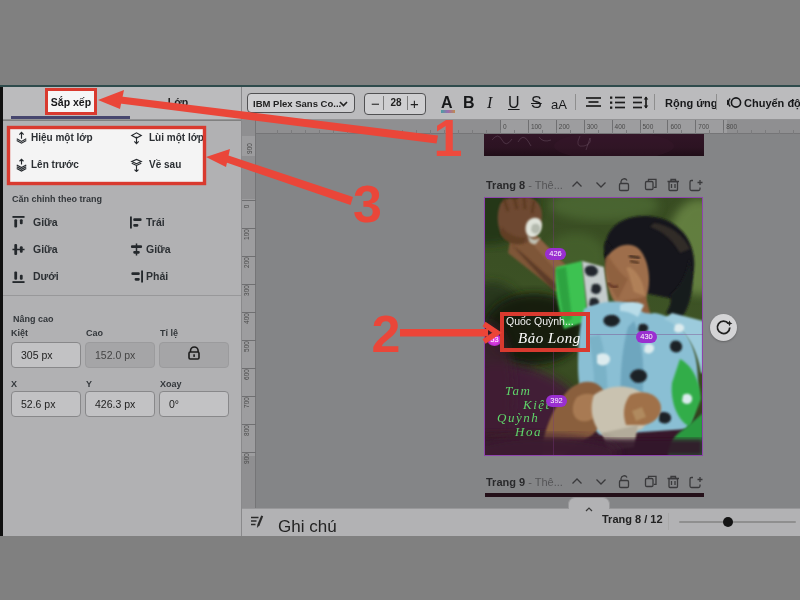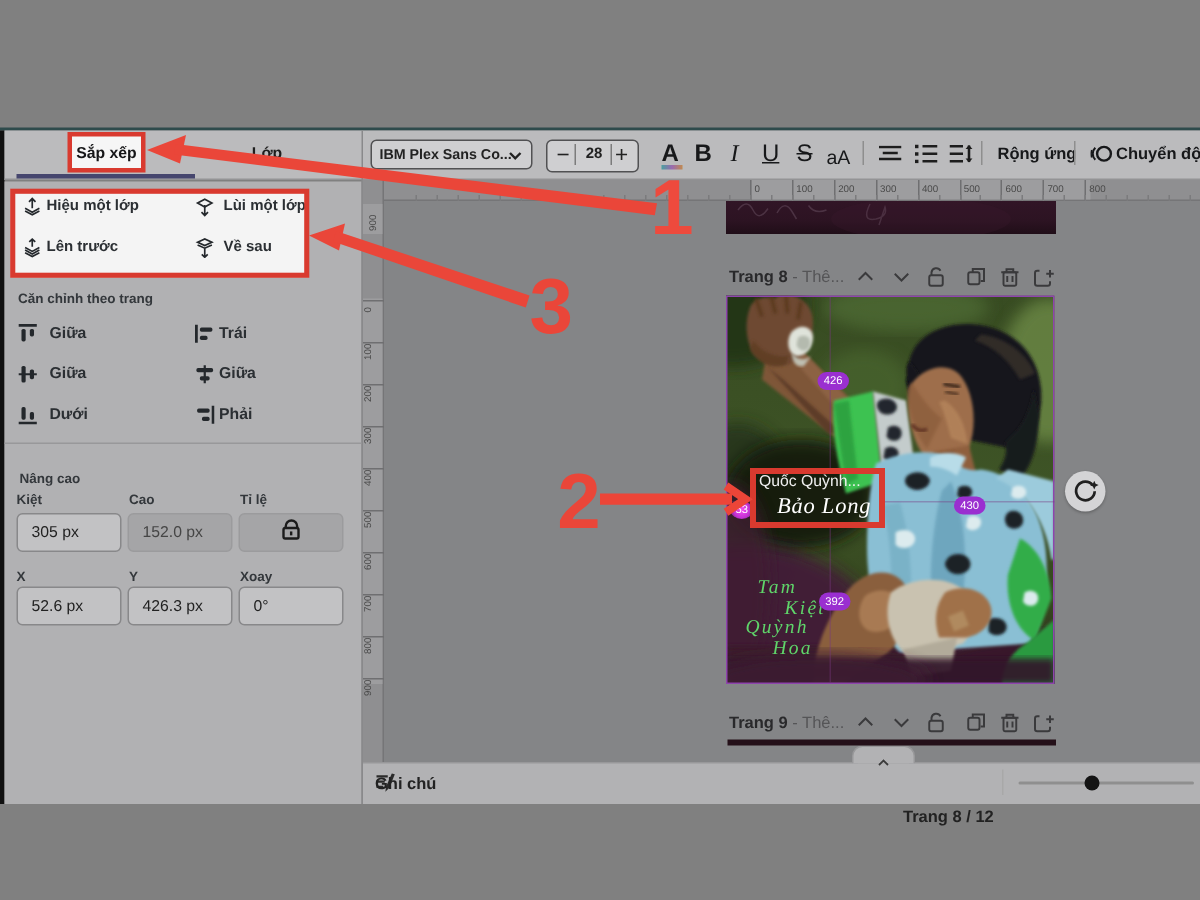--- a/index.html
+++ b/index.html
@@ -476,7 +476,7 @@
       </g>
       <path d="M13.2 1.2 L9.6 10.2 L6.9 12.9 L7.4 9.4 L11.2 0.6 Z" fill="#2b2b2b"></path>
     </svg>
-  <div class="abs" style="left:250px;top:517px;font-size:11px;font-weight:bold;color:#222;">Ghi chú</div>
+  <div class="abs" style="left:278px;top:517px;font-size:17px;font-weight:normal;color:#222;">Ghi chú</div>
   <div class="abs" style="left:602px;top:539px;font-size:11px;font-weight:bold;color:#222;">Trang 8 / 12</div>
   <div class="abs" style="left:668px;top:513px;width:1px;height:17px;background:#a8a8a8;"></div>
   <div class="abs" style="left:679px;top:521px;width:117px;height:2px;background:#8f8f8f;border-radius:1px;"></div>

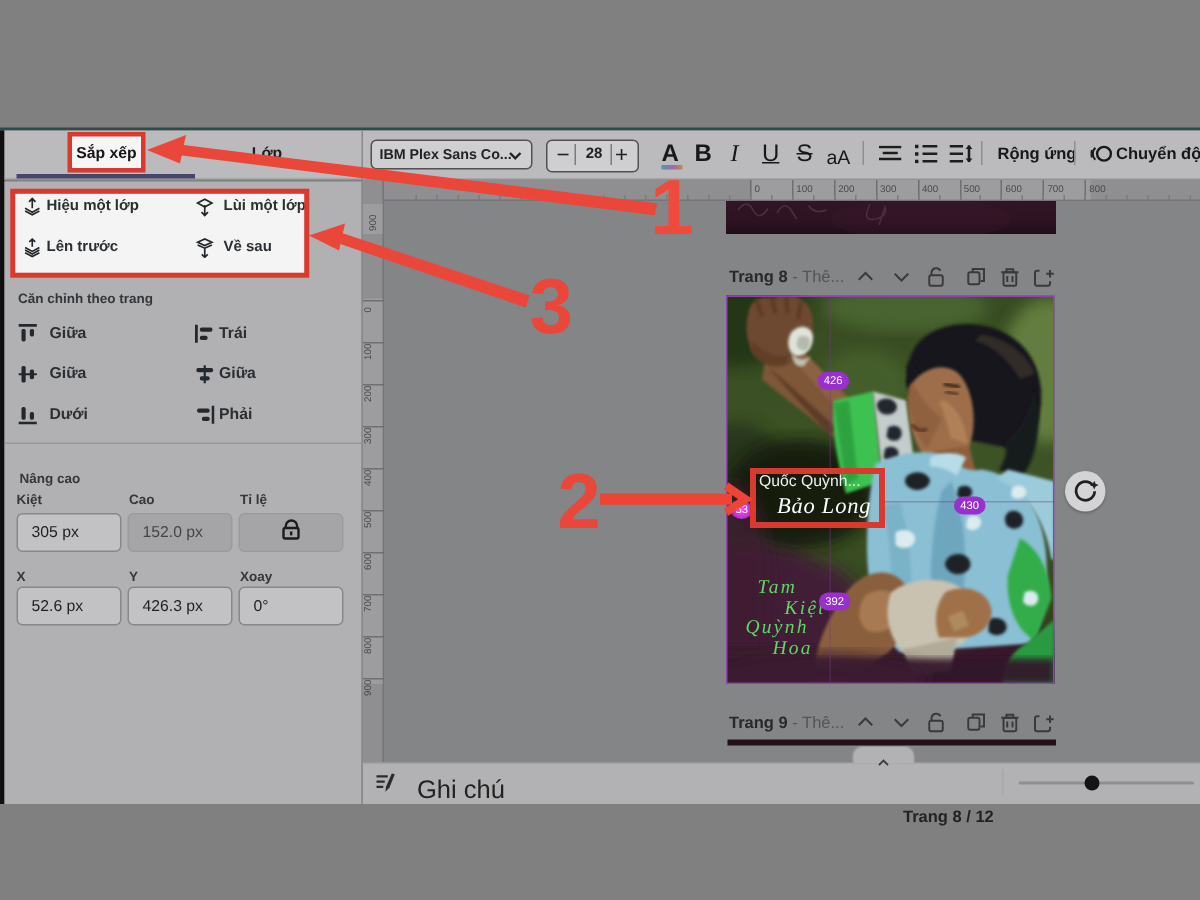--- a/index.html
+++ b/index.html
@@ -477,7 +477,7 @@
       <path d="M13.2 1.2 L9.6 10.2 L6.9 12.9 L7.4 9.4 L11.2 0.6 Z" fill="#2b2b2b"></path>
     </svg>
   <div class="abs" style="left:278px;top:517px;font-size:17px;font-weight:normal;color:#222;">Ghi chú</div>
-  <div class="abs" style="left:602px;top:539px;font-size:11px;font-weight:bold;color:#222;">Trang 8 / 12</div>
+  <div class="abs" style="left:602px;top:513px;font-size:11px;font-weight:bold;color:#222;">Trang 8 / 12</div>
   <div class="abs" style="left:668px;top:513px;width:1px;height:17px;background:#a8a8a8;"></div>
   <div class="abs" style="left:679px;top:521px;width:117px;height:2px;background:#8f8f8f;border-radius:1px;"></div>
   <div class="abs" style="left:723px;top:517px;width:10px;height:10px;background:#141414;border-radius:50%;"></div>

